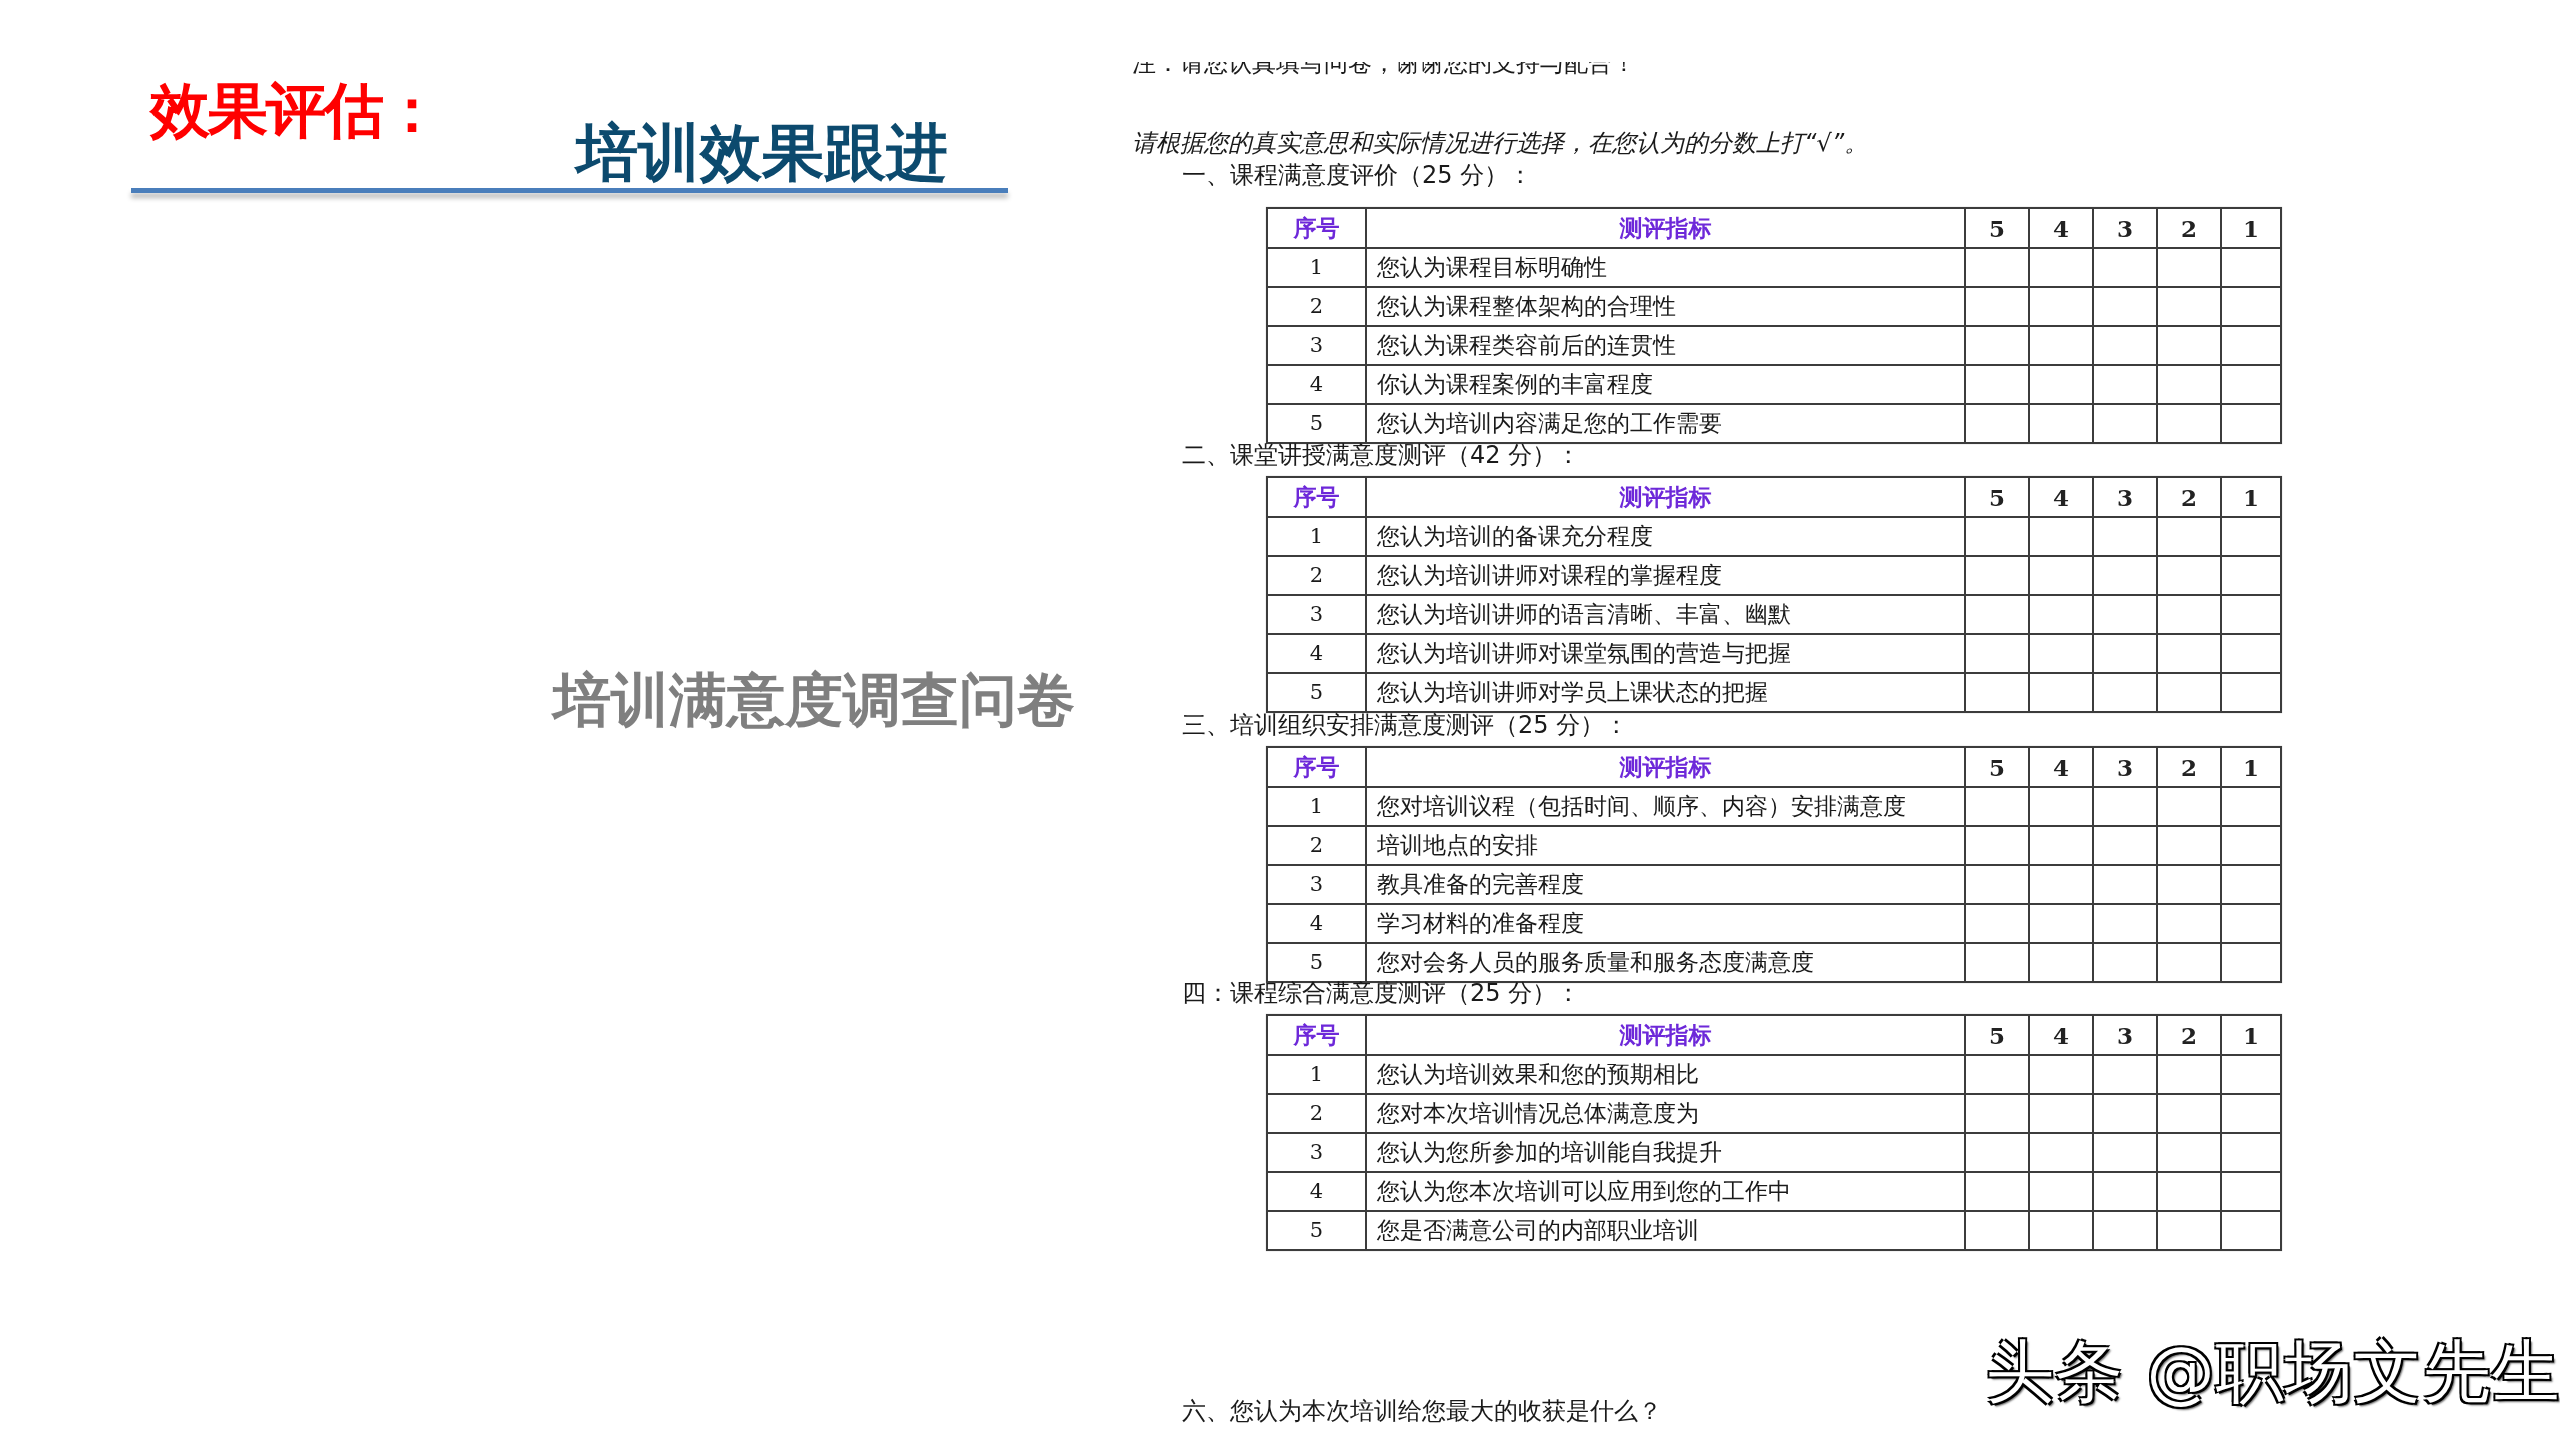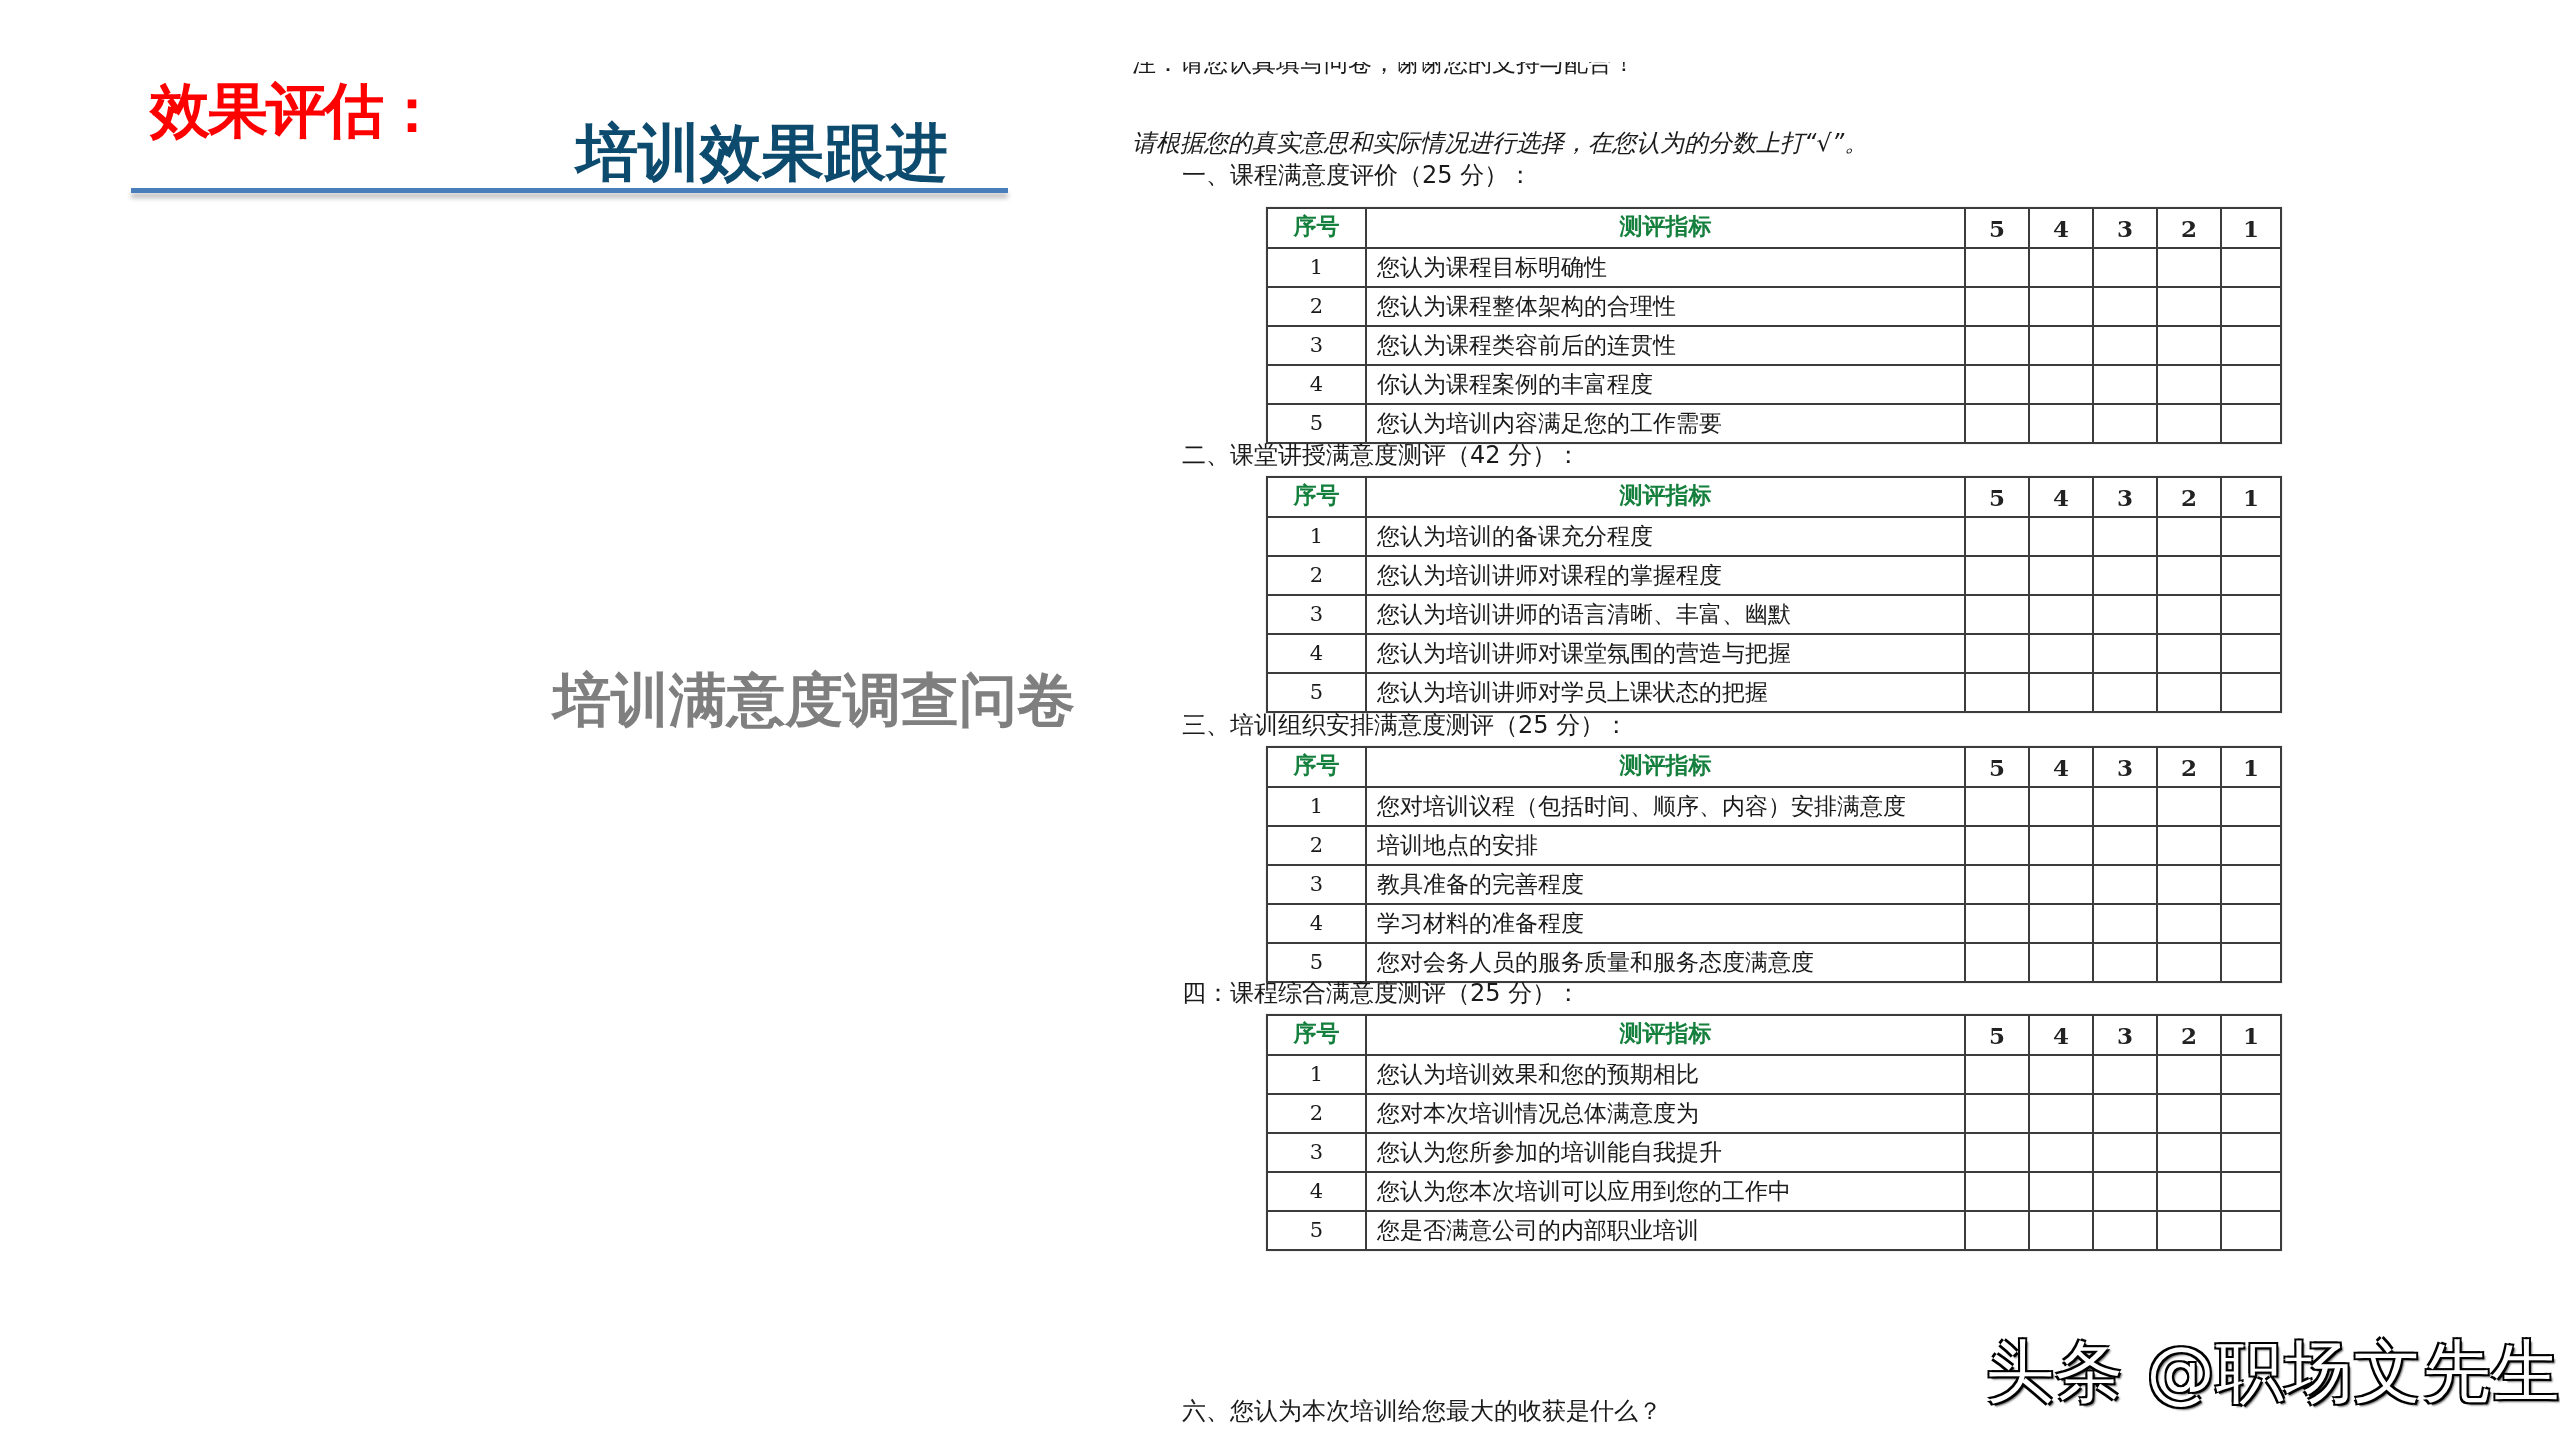--- a/index.html
+++ b/index.html
@@ -53,7 +53,7 @@
     padding:0; height:37px; line-height:37px;
   }
   table.qt th { font-weight:bold; height:38px; font-family:"DejaVu Serif","Liberation Serif",serif; color:#222; }
-  table.qt th.hdr-idx, table.qt th.hdr-ind { font-family:Liberation Mono, monospace; color:#15803d; }
+  table.qt th.hdr-idx, table.qt th.hdr-ind { font-family:Liberation Serif, serif; color:#6d28d9; }
   .c-idx { width:97px; text-align:center; }
   .c-ind { width:597px; text-align:left; }
   .c-ind.h { text-align:center; }

